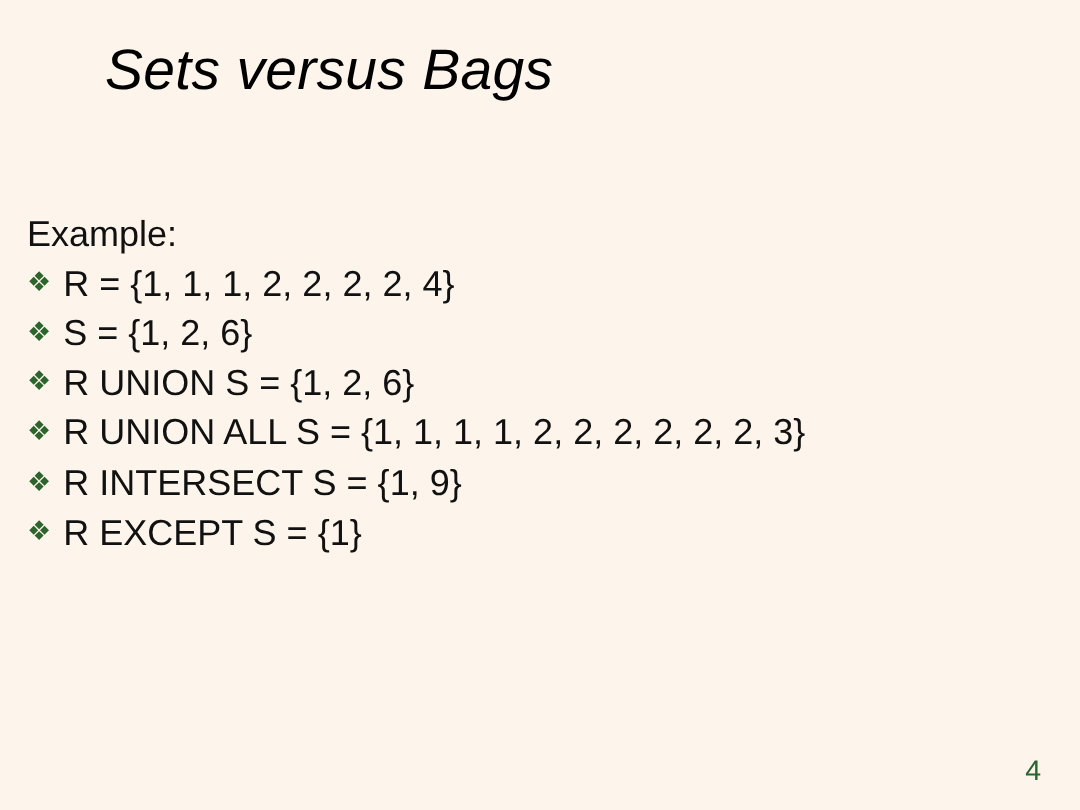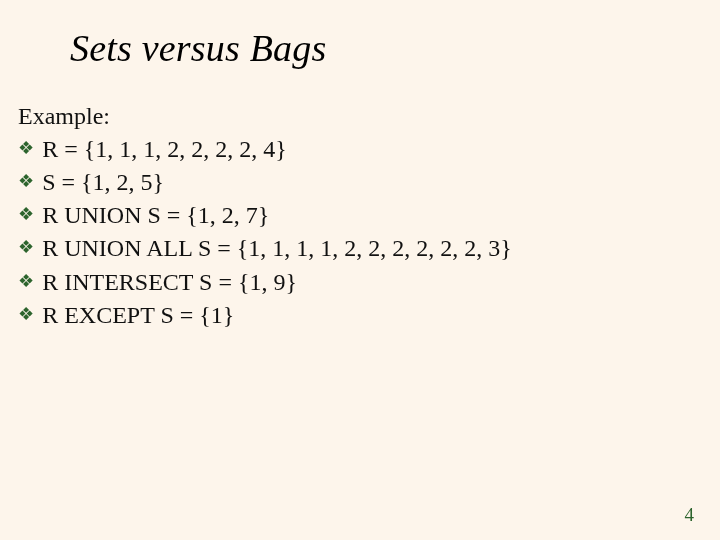--- a/index.html
+++ b/index.html
@@ -17,7 +17,6 @@
     width: 716px;
     height: 540px;
     box-sizing: border-box;
-    font-family: Liberation Serif, serif;
   }
   .title {
     font-style: italic;

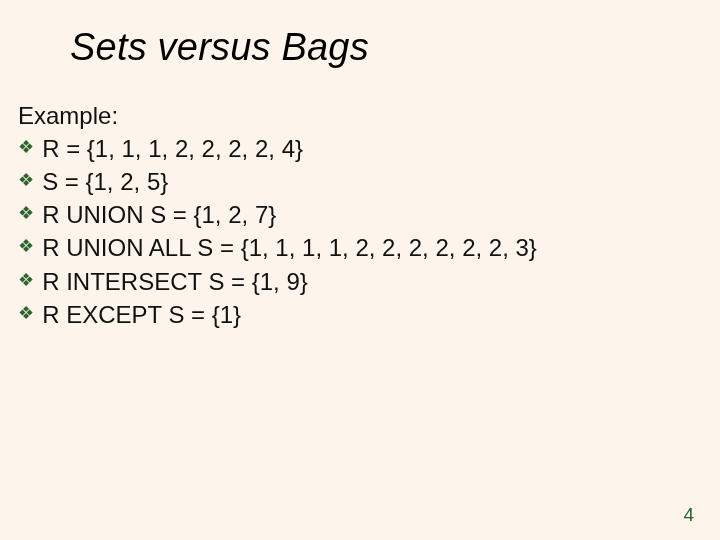--- a/index.html
+++ b/index.html
@@ -33,6 +33,7 @@
   }
   .line {
     display: block;
+    margin-top: 41px;
   }
   .bullet-line {
     display: flex;

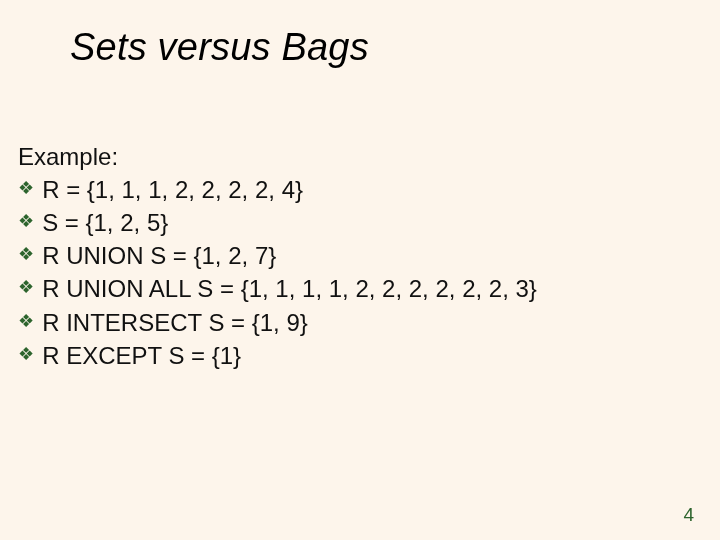--- a/index.html
+++ b/index.html
@@ -72,7 +72,7 @@
 
     <span class="bullet-line">
       <span class="bullet">❖</span>
-      <span>S = {1, 2, 5}</span>
+      <span>S = {1, 2, 6}</span>
     </span>
 
     <span class="bullet-line">

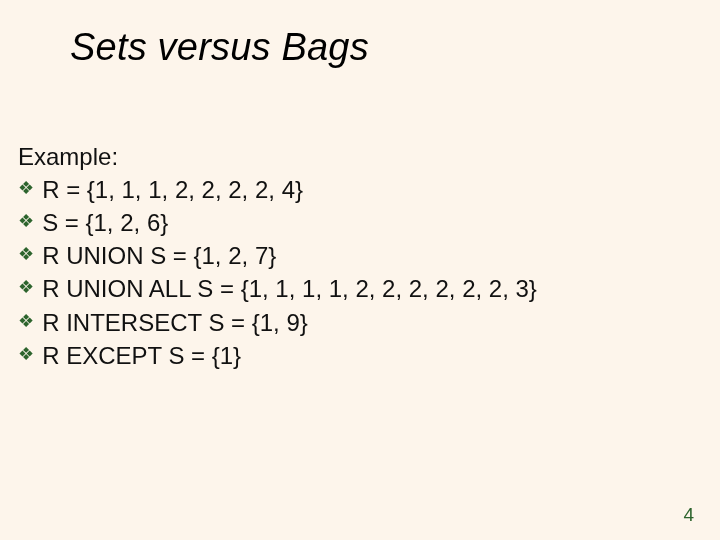--- a/index.html
+++ b/index.html
@@ -77,7 +77,7 @@
 
     <span class="bullet-line">
       <span class="bullet">❖</span>
-      <span>R UNION S = {1, 2, 7}</span>
+      <span>R UNION S = {1, 2, 6}</span>
     </span>
 
     <span class="bullet-line">

